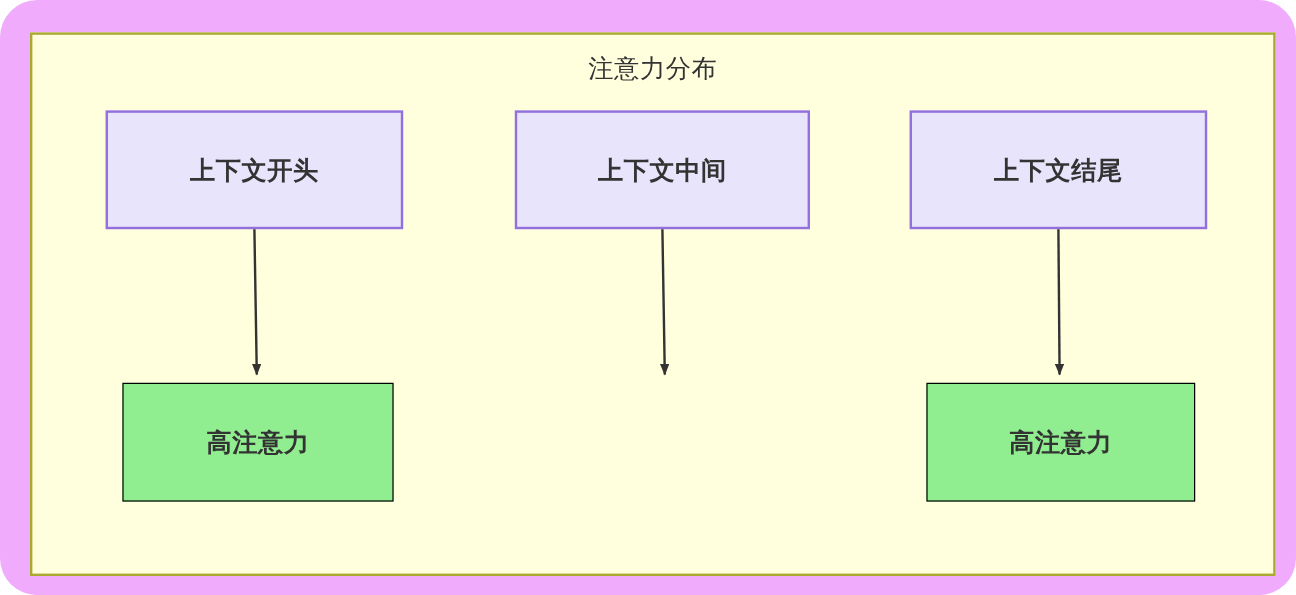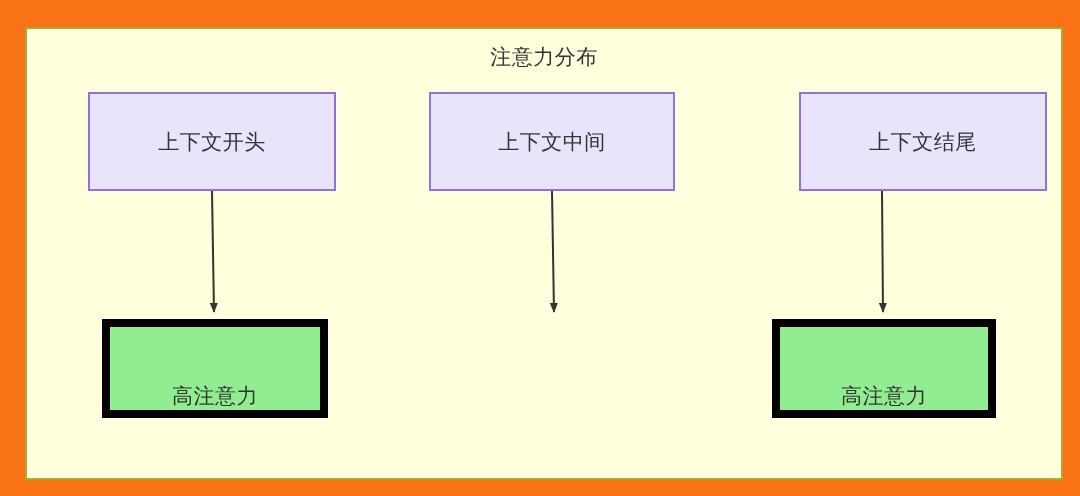--- a/index.html
+++ b/index.html
@@ -18,7 +18,8 @@
     position: relative;
     width: 1080px;
     height: 496px;
-    background: #f97316;
+    background: #f0abfc;
+    border-radius: 31px;
   }
 
   

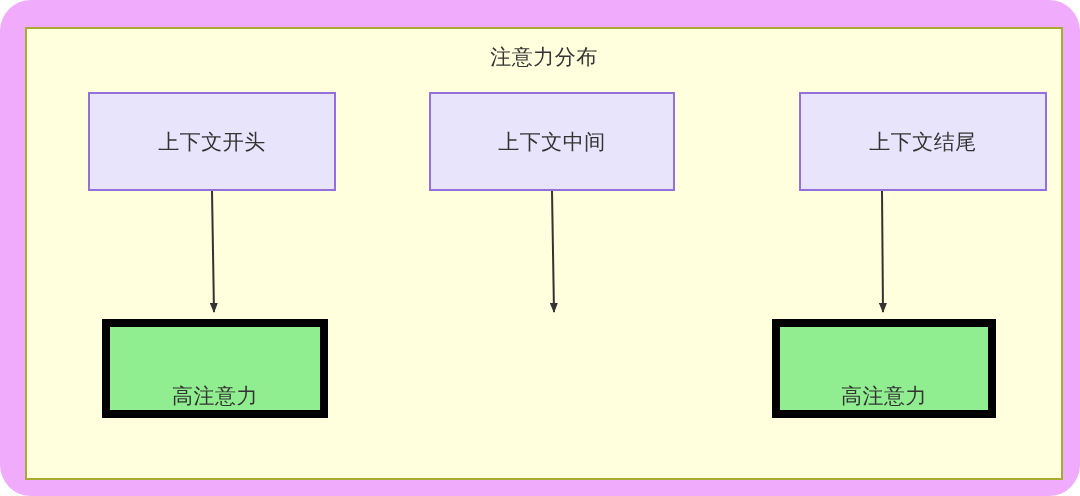--- a/index.html
+++ b/index.html
@@ -57,6 +57,7 @@
     color: #333333;
     letter-spacing: 0.5px;
     white-space: nowrap;
+    font-weight: bold;
   }
 
   .node.context {

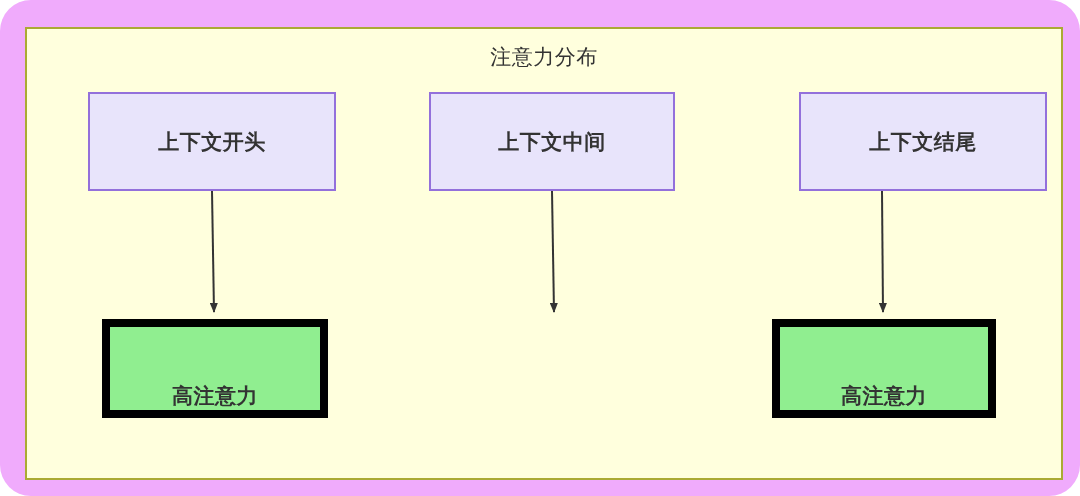--- a/index.html
+++ b/index.html
@@ -81,7 +81,7 @@
   
   #node-ctx-start  { left: 88px;  top: 92px; width: 248px; height: 99px; }
   #node-ctx-middle { left: 429px; top: 92px; width: 246px; height: 99px; text-align: center; }
-  #node-ctx-end    { left: 758px; top: 92px; width: 248px; height: 99px; margin-left: 41px; }
+  #node-ctx-end    { left: 758px; top: 92px; width: 248px; height: 99px; }
 
   
   #node-attn-start  { left: 102px; top: 319px; width: 226px; height: 99px; }

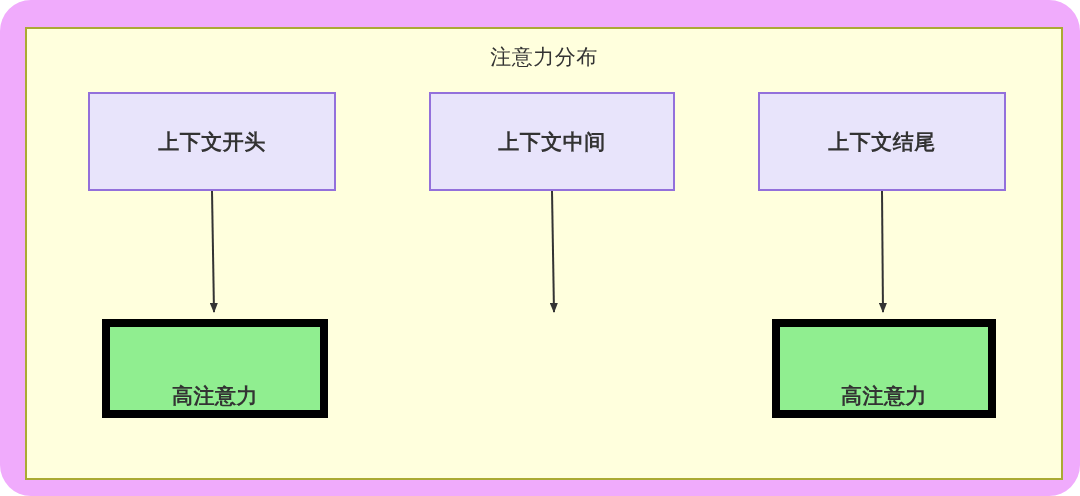--- a/index.html
+++ b/index.html
@@ -66,8 +66,7 @@
   }
 
   .node.attn {
-    border: 8px solid #000000;
-    align-items: flex-end;
+    border: 1px solid #000000;
   }
 
   .node.attn.high {

